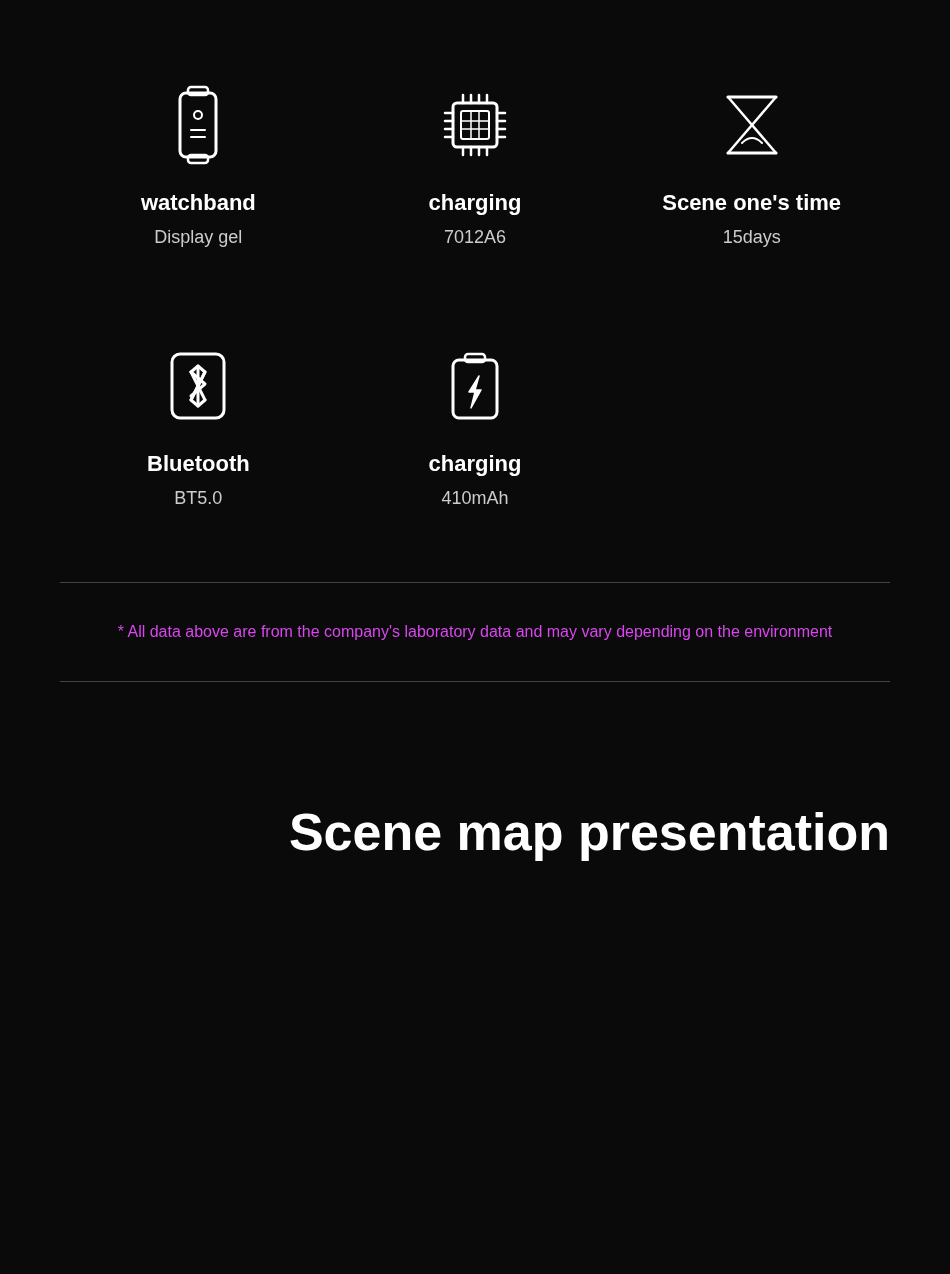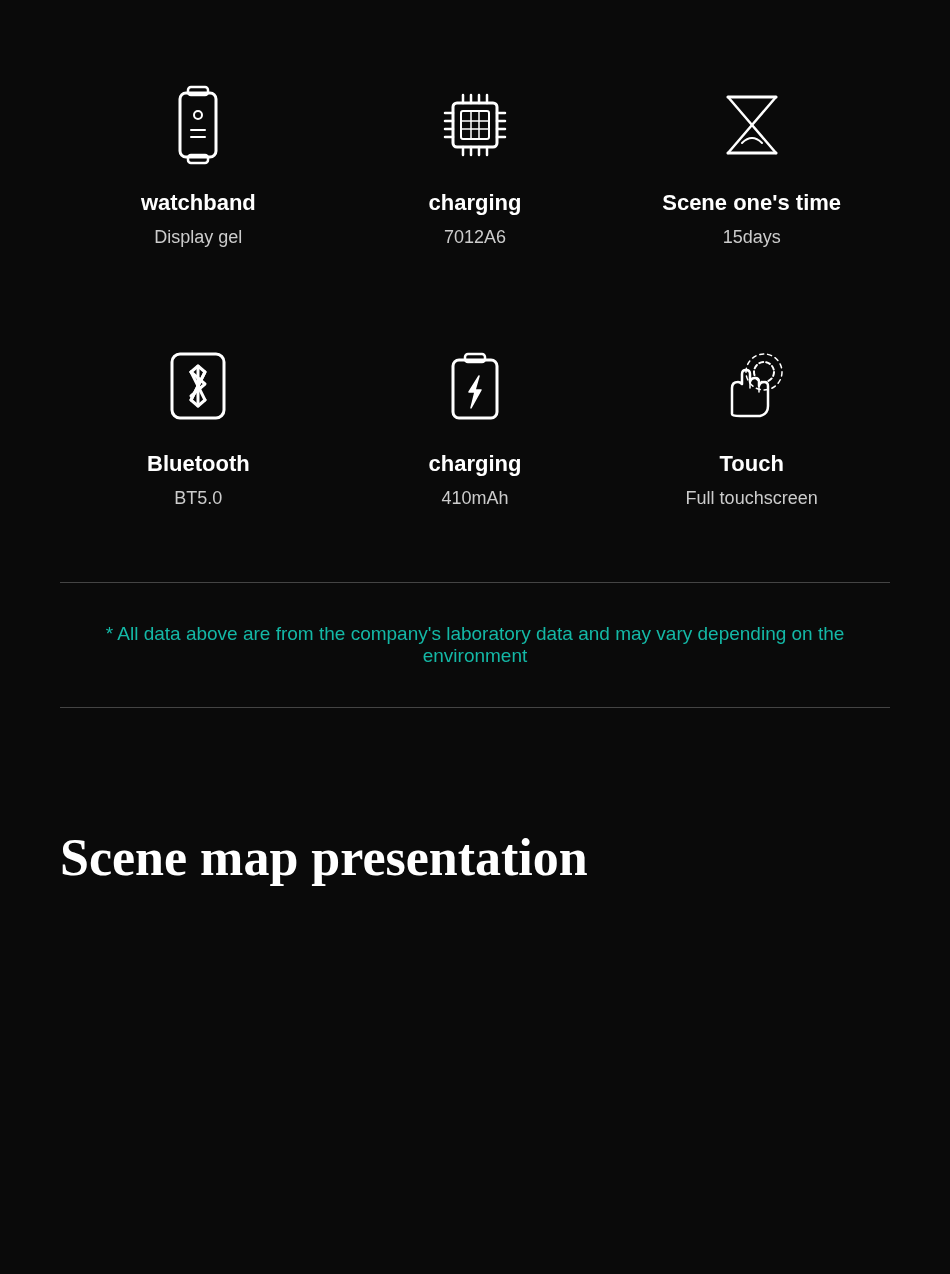--- a/index.html
+++ b/index.html
@@ -184,21 +184,6 @@
       <div class="spec-value">410mAh</div>
     </div>
 
-    <div class="spec-cell">
-      <div class="spec-icon">
-        <svg viewBox="0 0 80 80">
-
-          <circle cx="52" cy="26" r="10" stroke="#fff" stroke-width="2" fill="none" stroke-dasharray="4,3"></circle>
-          <circle cx="52" cy="26" r="18" stroke="#fff" stroke-width="1.5" fill="none" stroke-dasharray="4,4"></circle>
-
-          <path d="M20,68 L20,42 Q20,36 26,36 Q28,36 30,38 L30,28 Q30,24 34,24 Q38,24 38,28 L38,36 Q39,32 43,32 Q47,32 47,36 L47,40 Q48,36 52,36 Q56,36 56,40 L56,60 Q56,68 48,70 L28,70 Q20,70 20,68 Z" stroke="#fff" stroke-width="2.5" fill="none"></path>
-          <line x1="38" y1="28" x2="38" y2="42" stroke="#fff" stroke-width="1.5"></line>
-          <line x1="47" y1="36" x2="47" y2="46" stroke="#fff" stroke-width="1.5"></line>
-        </svg>
-      </div>
-      <div class="spec-title">Touch</div>
-      <div class="spec-value">Full touchscreen</div>
-    </div>
 
   </div>
 

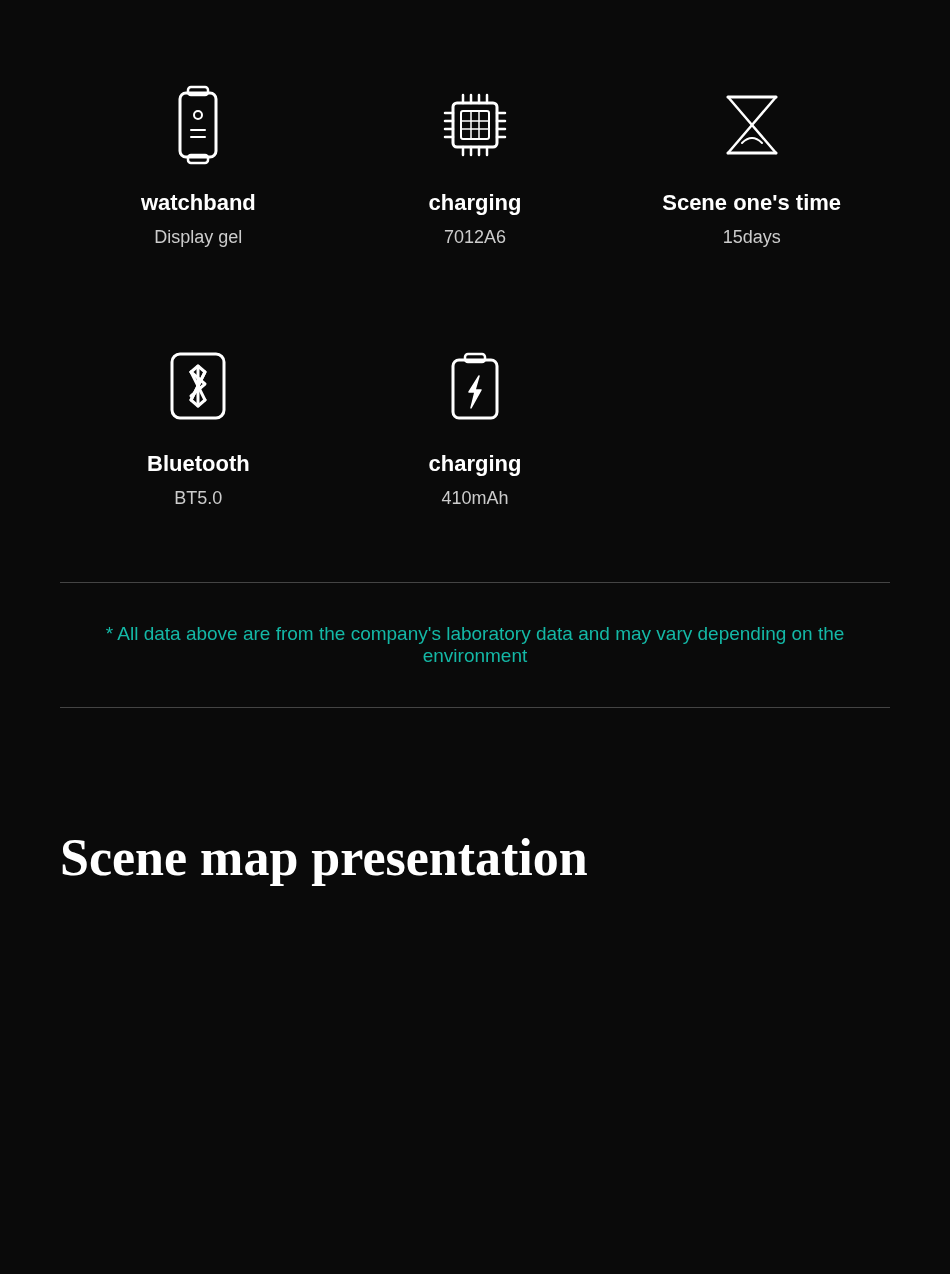--- a/index.html
+++ b/index.html
@@ -62,8 +62,8 @@
     }
     .disclaimer {
       text-align: center;
-      color: #14b8a6;
-      font-size: 19px;
+      color: #d946ef;
+      font-size: 16px;
       padding: 20px 0;
     }
     .scene-section {

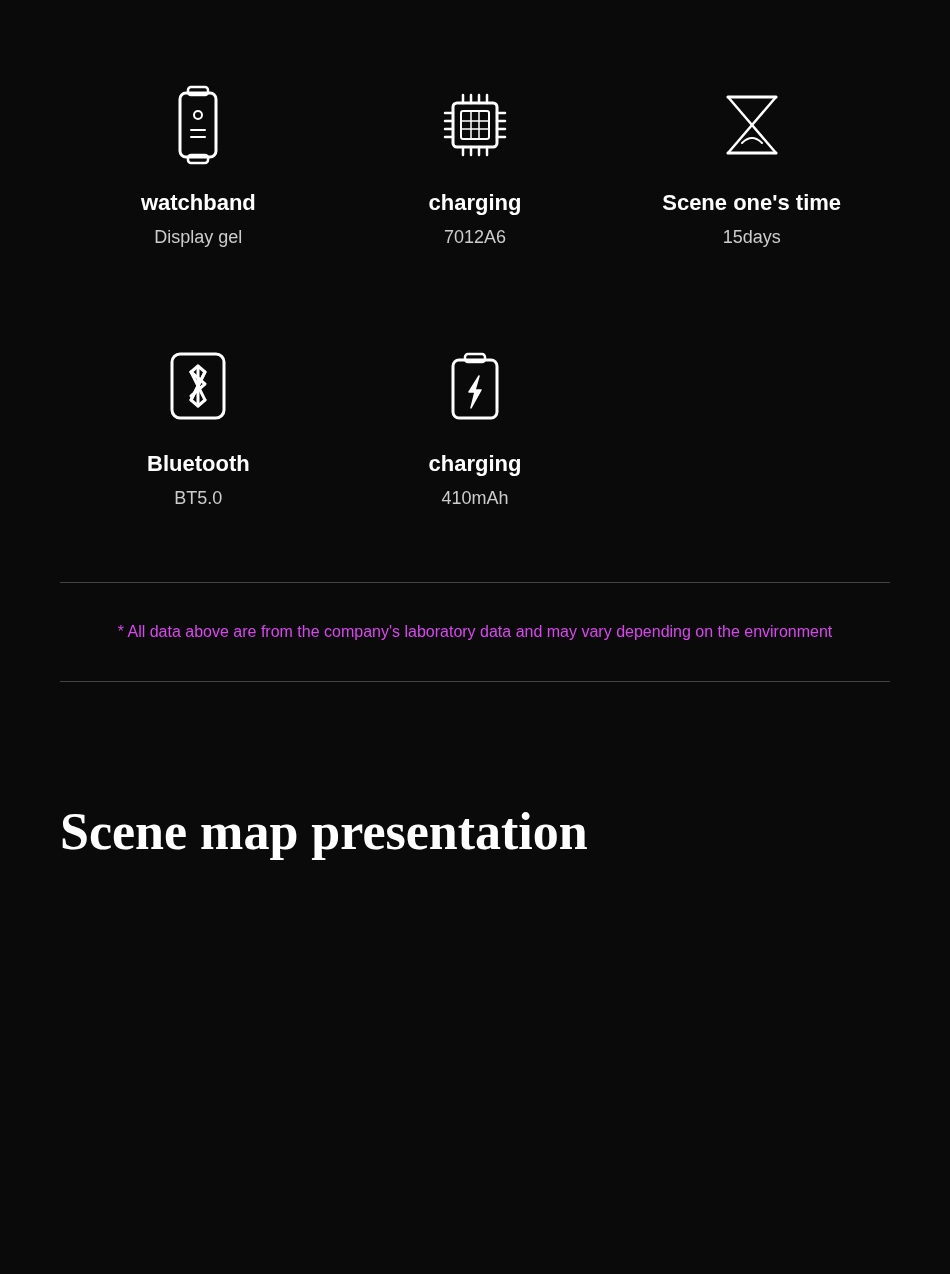--- a/index.html
+++ b/index.html
@@ -69,8 +69,7 @@
     .scene-section {
       margin-top: 60px;
       padding: 60px 0 40px 0;
-      text-align: left;
-      font-family: Liberation Serif, serif;
+      text-align: right;
     }
     .scene-title {
       font-size: 52px;

